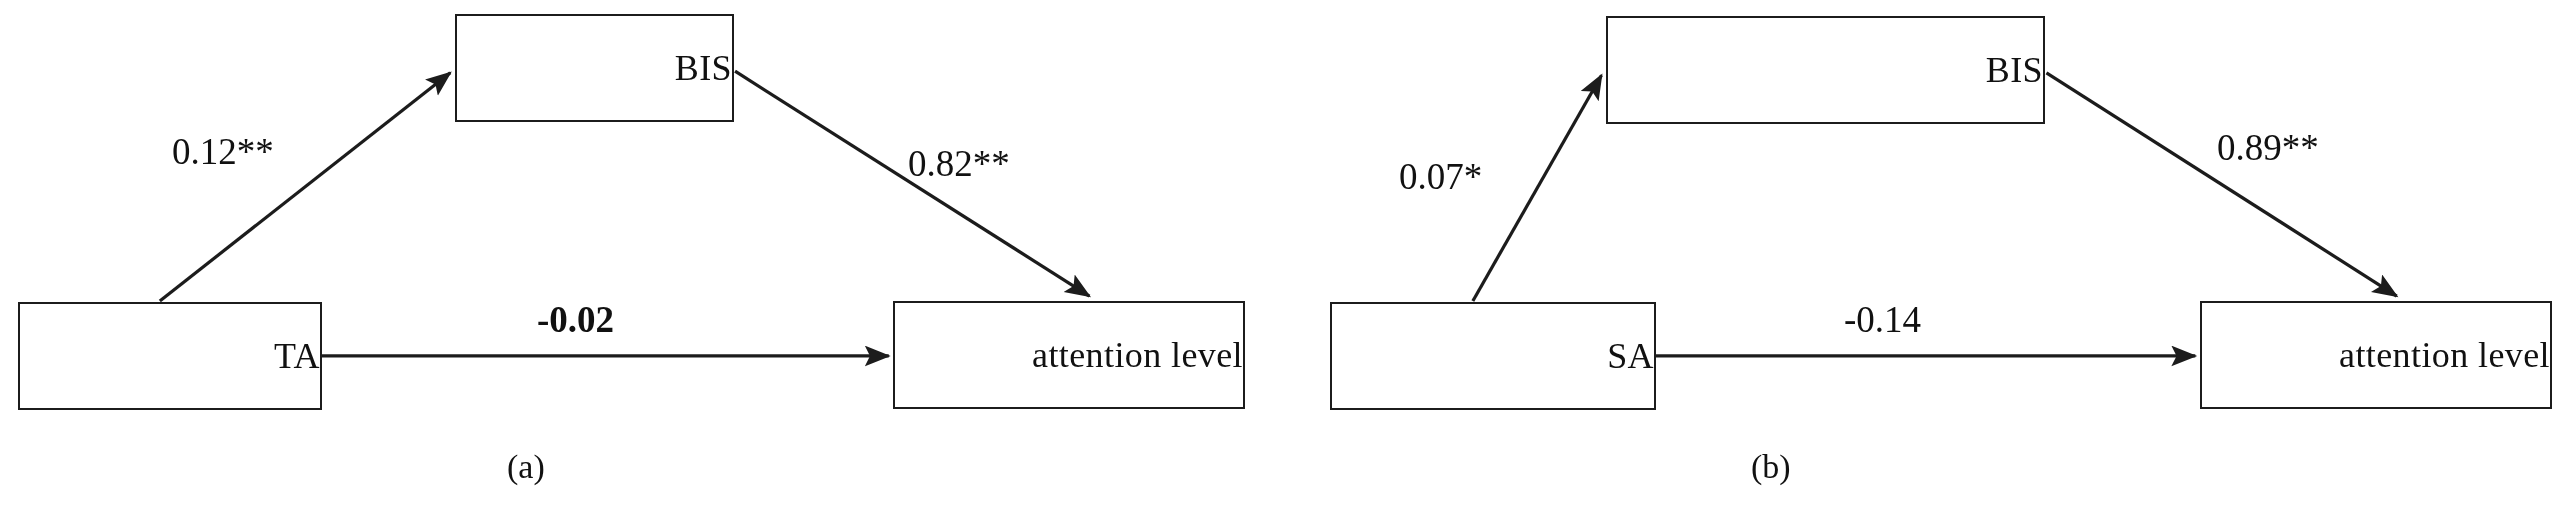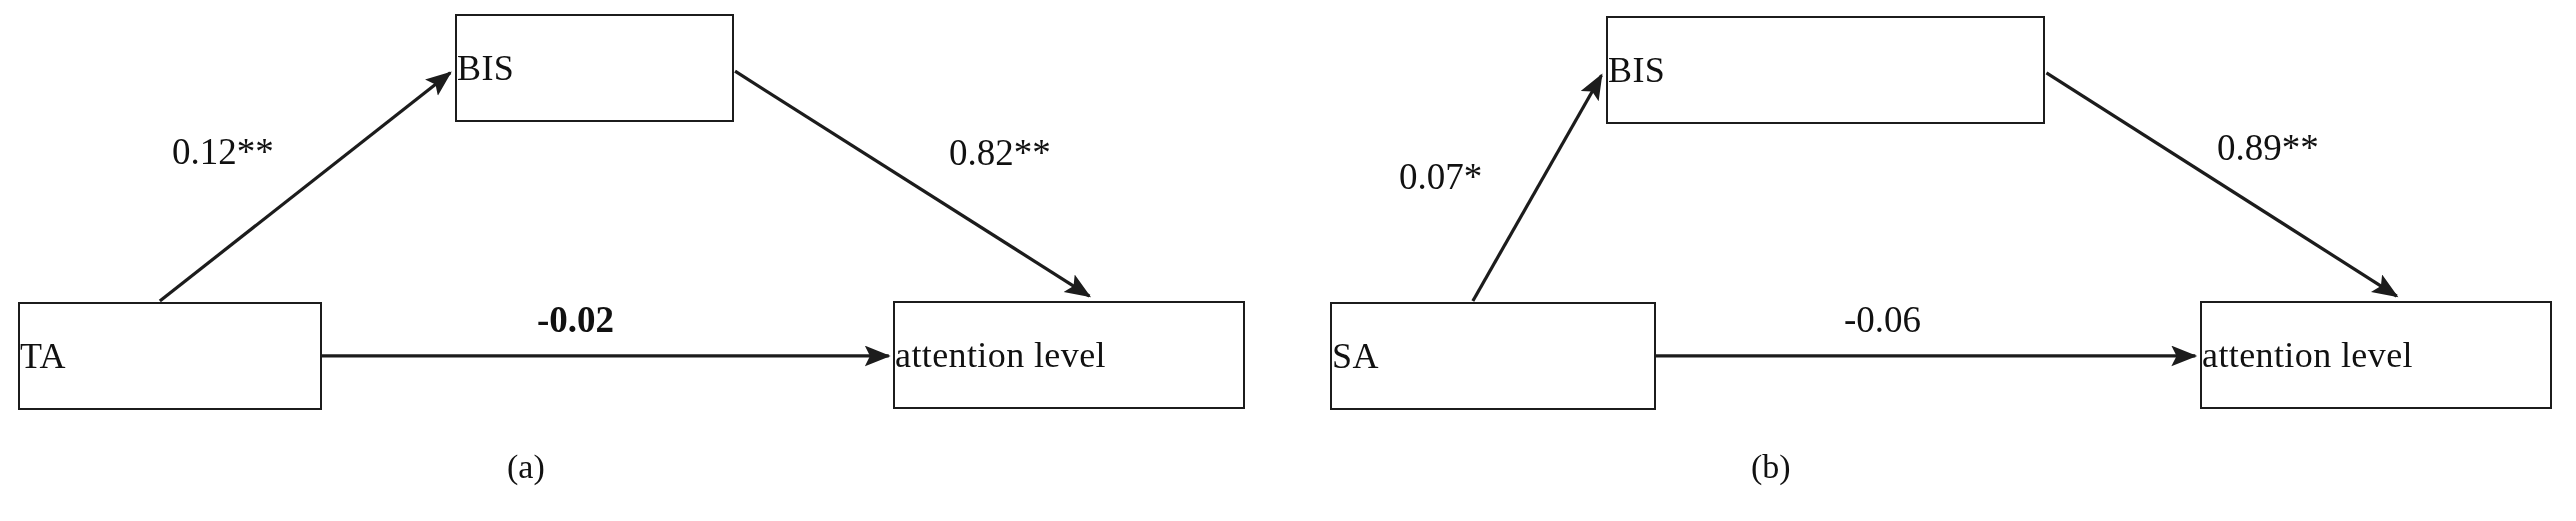--- a/index.html
+++ b/index.html
@@ -10,7 +10,7 @@
     position:absolute;
     border:2.4px solid #1c1c1c;
     background:#ffffff;
-    display:flex;align-items:center;justify-content:flex-start;
+    display:flex;align-items:center;justify-content:flex-end;
     font-size:36px;line-height:1;
     color:#111111;
     box-sizing:border-box;

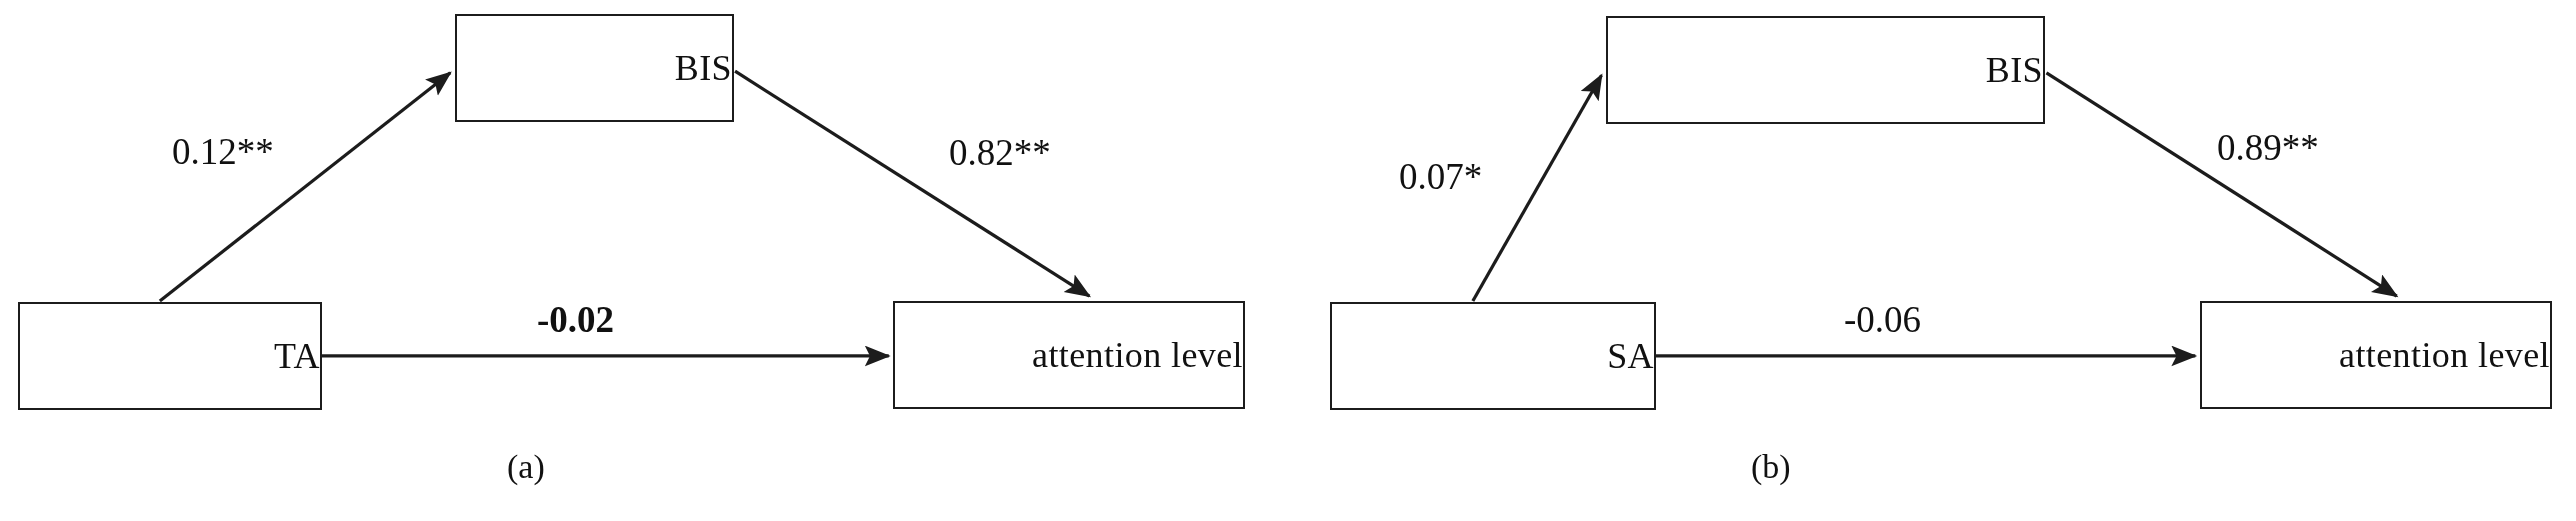--- a/index.html
+++ b/index.html
@@ -82,7 +82,7 @@
 
   <div class="edge-label" style="left:172px;top:133px;">0.12**</div>
 
-  <div class="edge-label" style="left:908px;top:134px;margin-left:41px;">0.82**</div>
+  <div class="edge-label" style="left:908px;top:145px;">0.82**</div>
 
   <div class="edge-label" style="left:537px;top:301px;font-weight:bold;">-0.02</div>
 

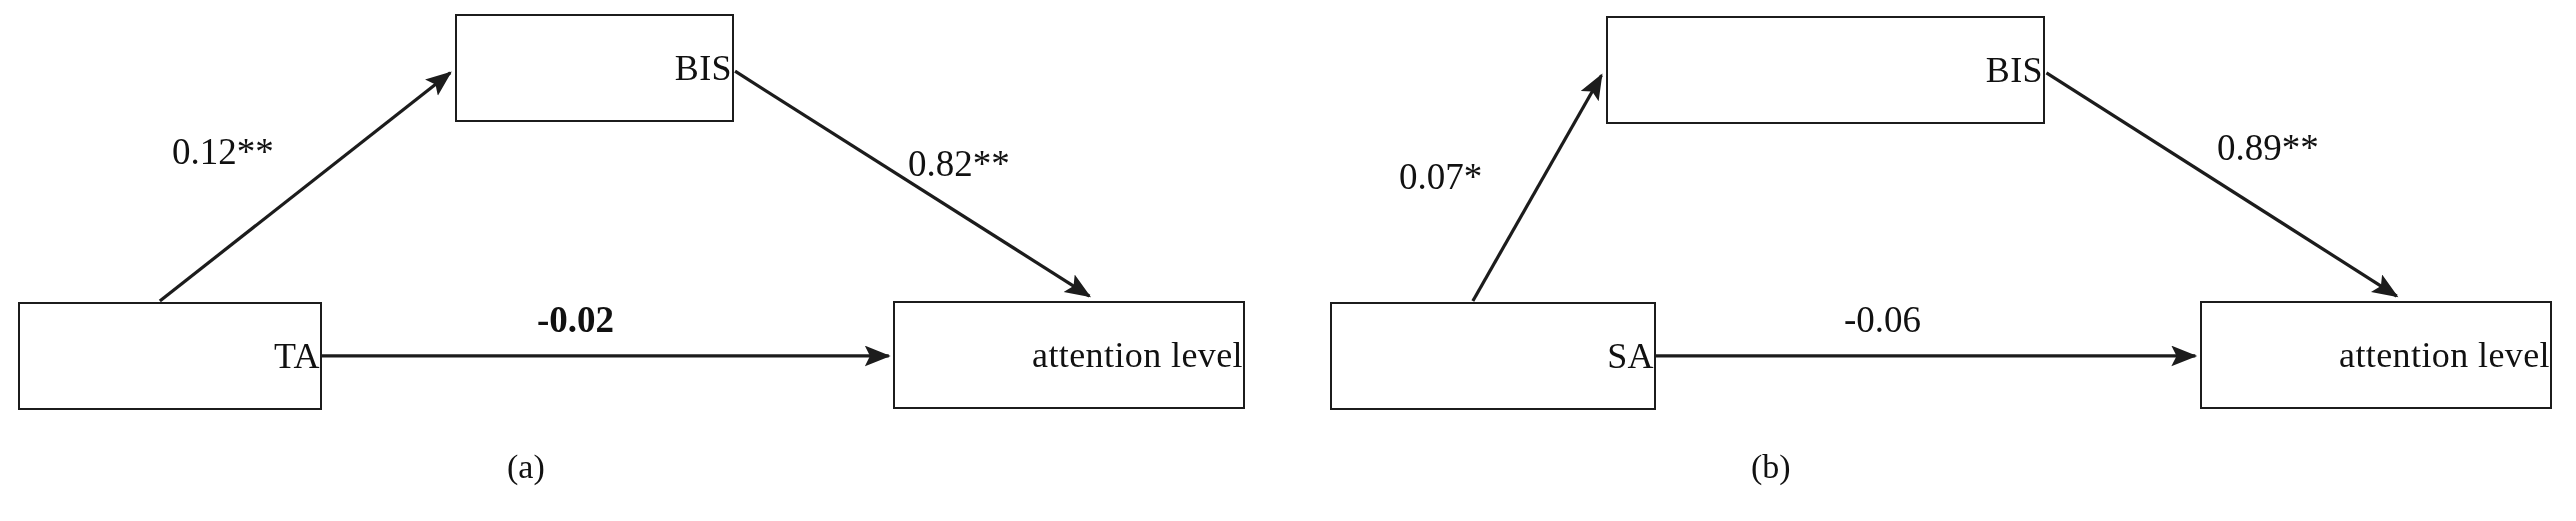--- a/index.html
+++ b/index.html
@@ -104,7 +104,7 @@
 
   <div class="edge-label" style="left:2217px;top:129px;">0.89**</div>
 
-  <div class="edge-label" style="left:1844px;top:301px;">-0.06</div>
+  <div class="edge-label" style="left:1844px;top:301px;">-0.14</div>
 
   <div class="panel-caption" style="left:1751px;top:450px;">(b)</div>
 

